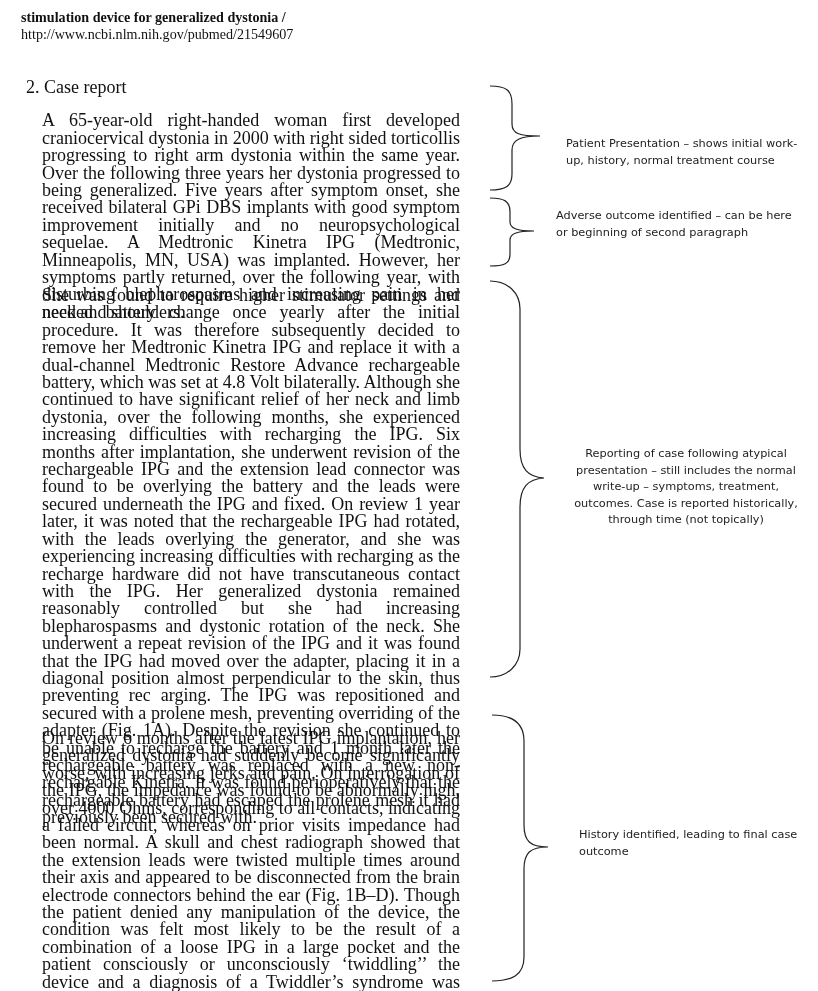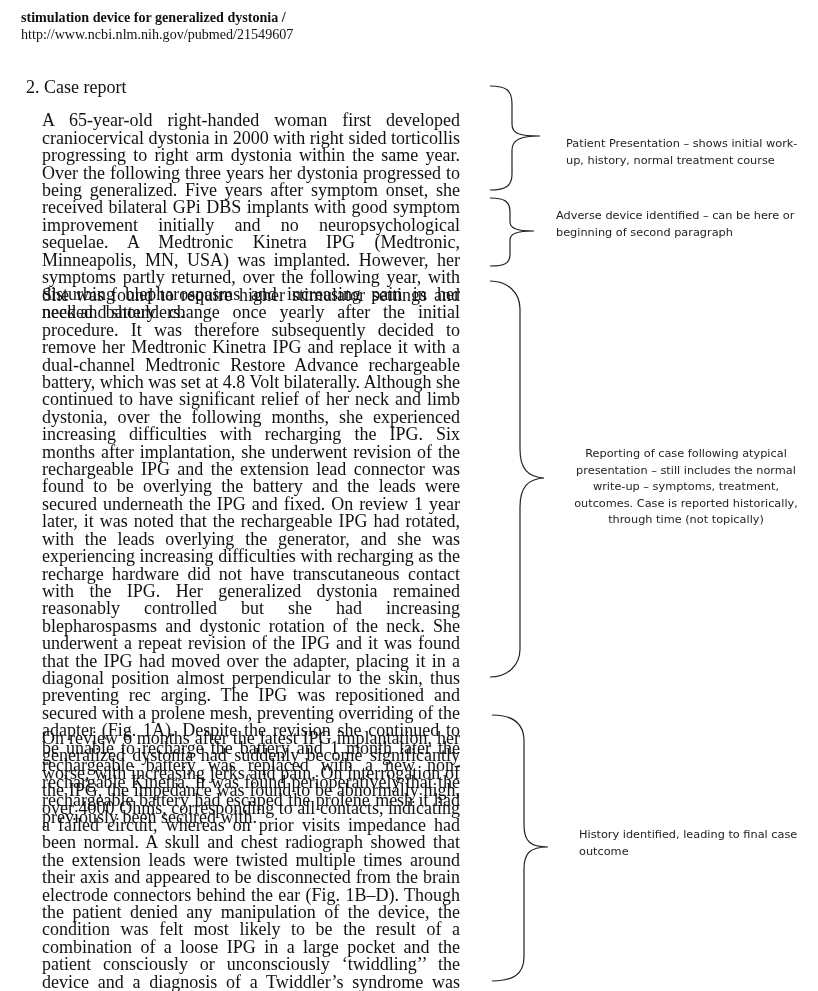--- a/index.html
+++ b/index.html
@@ -68,7 +68,7 @@
 <svg class="brace" style="left:488px; top:196px;" width="55" height="74">
   <path d="M2 2 C 16 2, 22 5, 22 16 L 22 26 C 22 32, 28 35, 46 35 C 28 35, 22 38, 22 44 L 22 58 C 22 68, 16 70, 2 70"></path>
 </svg>
-<div class="annot" style="left:556px; top:208px; width:240px;">Adverse device identified – can be here or beginning of second paragraph</div>
+<div class="annot" style="left:556px; top:208px; width:240px;">Adverse outcome identified – can be here or beginning of second paragraph</div>
 
 <svg class="brace" style="left:488px; top:279px;" width="60" height="402">
   <path d="M2 2 C 20 2, 32 14, 32 30 L 32 170 C 32 190, 40 198, 56 199 C 40 200, 32 208, 32 228 L 32 370 C 32 386, 20 398, 2 398"></path>

